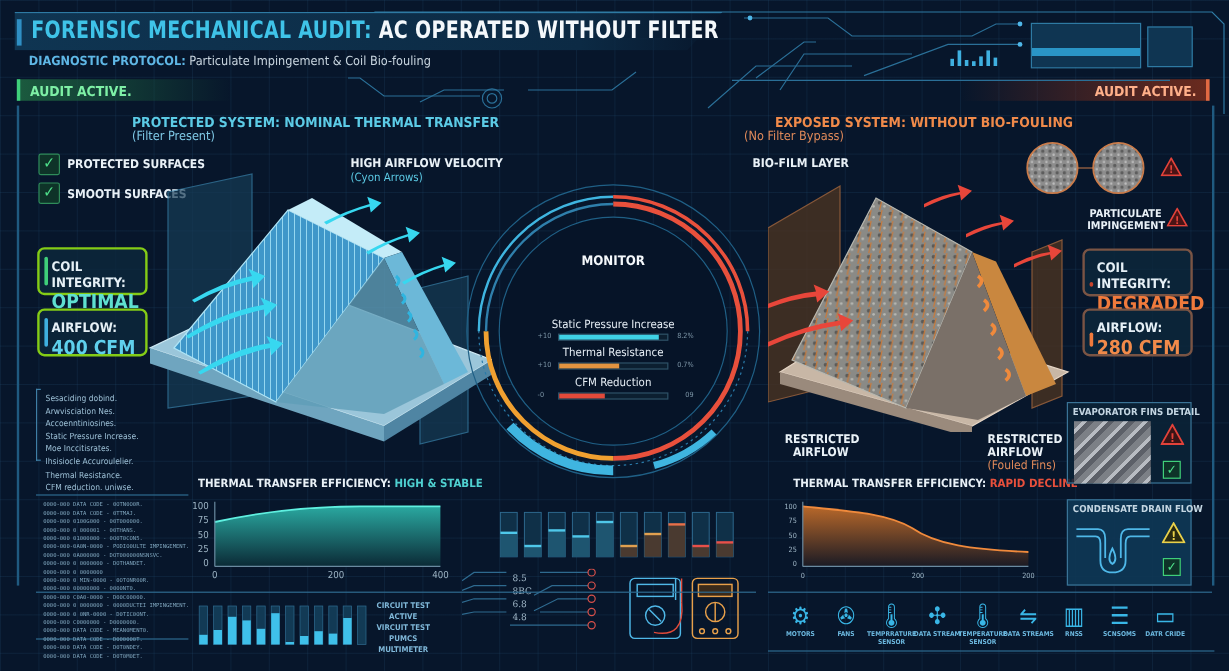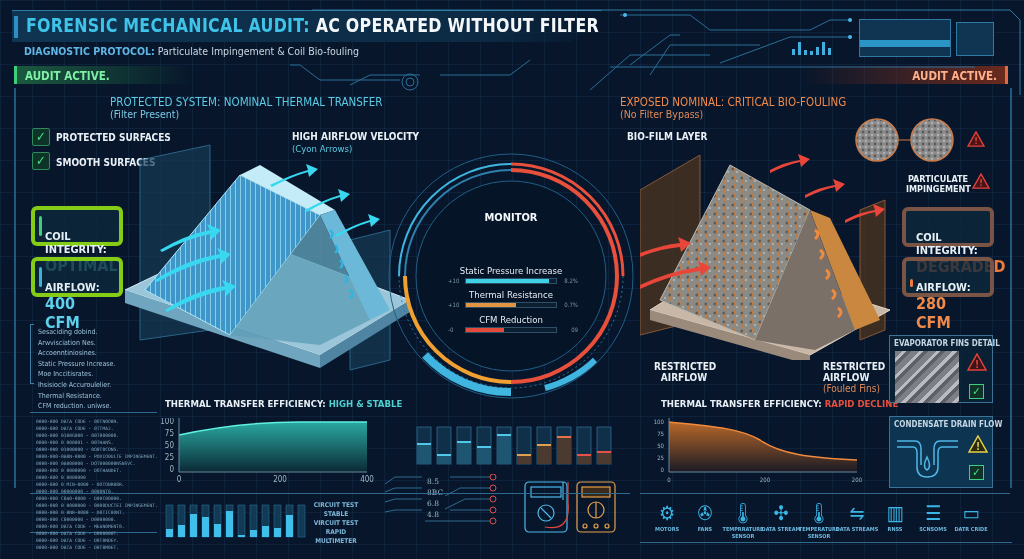--- a/index.html
+++ b/index.html
@@ -20,7 +20,7 @@
 #audit-l{left:14px;top:66px;width:180px;height:18px;background:linear-gradient(90deg,#1b5a3e,transparent);border-left:3px solid #3fcf7a;color:#7ef0a6}
 #audit-r{left:800px;top:66px;width:208px;height:18px;background:linear-gradient(90deg,transparent,#6a2a1e);border-right:3px solid #e36a42;color:#ffb08a;text-align:right}
 
-.sec-title{font-weight:normal;font-size:11.5px;white-space:nowrap}
+.sec-title{font-weight:bold;font-size:11.5px;text-align:center;white-space:nowrap}
 .sec-sub{font-size:10.5px;text-align:left;white-space:nowrap}
 .lbl{font-size:10px;font-weight:bold;color:#e9f1f7;white-space:nowrap}
 .check{width:18px;height:18px;border:1px solid #2f8c5a;background:#0e3328;border-radius:2px;color:#4ee08a;font-size:13px;line-height:16px;text-align:center}

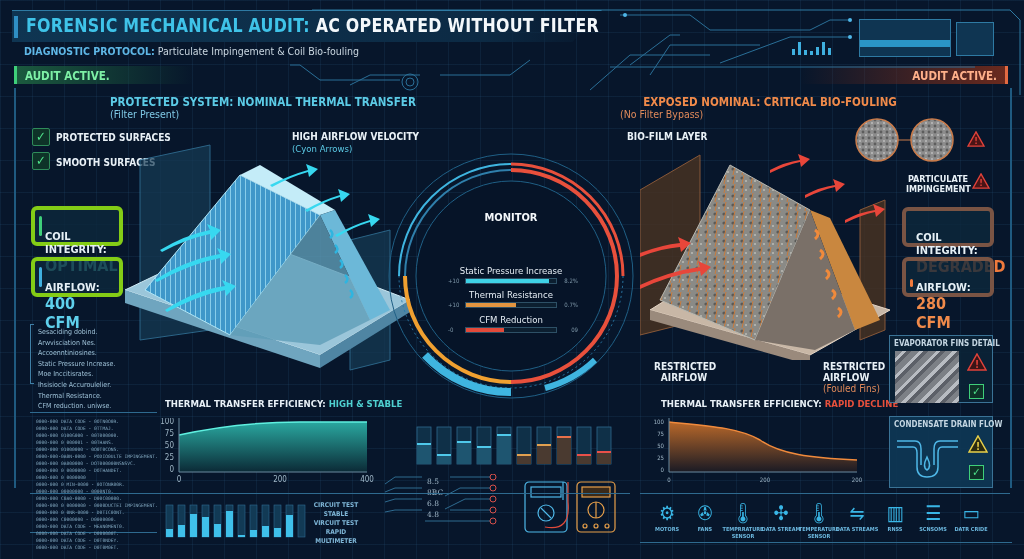--- a/index.html
+++ b/index.html
@@ -172,7 +172,7 @@
   <div>CFM reduction. uniwse.</div>
 </div>
 
-<div class="abs sec-title" style="left:620px;top:95px;width:300px;color:#f08a4a">EXPOSED NOMINAL: CRITICAL BIO-FOULING</div>
+<div class="abs sec-title" style="left:620px;top:95px;width:300px;color:#f08a4a">EXPOSED SYSTEM: WITHOUT BIO-FOULING</div>
 <div class="abs sec-sub" style="left:620px;top:108px;width:300px;color:#e08a5a">(No Filter Bypass)</div>
 <div class="abs lbl" style="left:627px;top:131px">BIO-FILM LAYER</div>
 

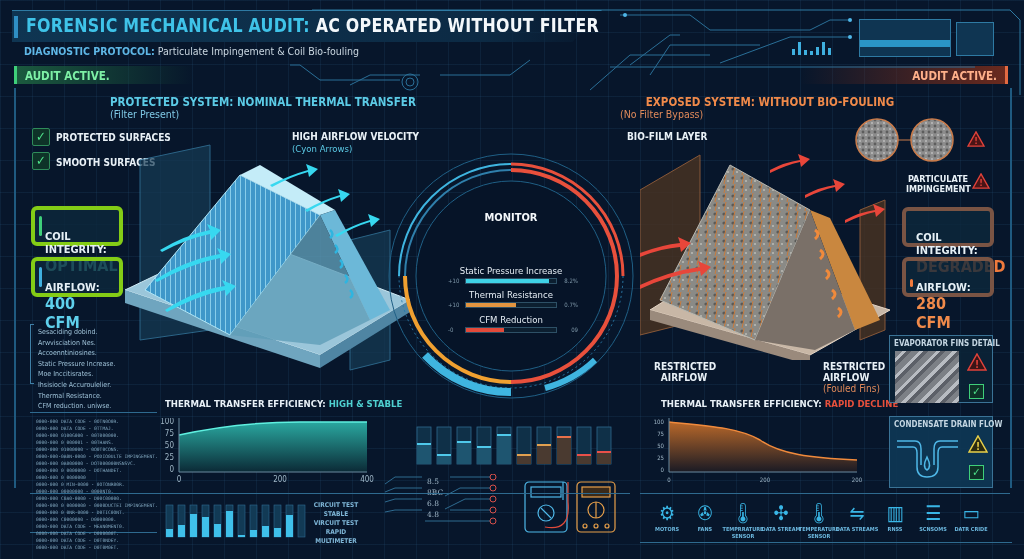--- a/index.html
+++ b/index.html
@@ -24,7 +24,7 @@
 .sec-sub{font-size:10.5px;text-align:left;white-space:nowrap}
 .lbl{font-size:10px;font-weight:bold;color:#e9f1f7;white-space:nowrap}
 .check{width:18px;height:18px;border:1px solid #2f8c5a;background:#0e3328;border-radius:2px;color:#4ee08a;font-size:13px;line-height:16px;text-align:center}
-.stat{border:4px solid #84cc16;border-radius:6px;background:rgba(12,40,60,.8);padding:20px 6px 4px 10px}
+.stat{border:2px solid #84cc16;border-radius:6px;background:rgba(12,40,60,.8);padding:8px 6px 4px 10px}
 .stat .k{font-size:11px;font-weight:bold;color:#e6f0f6}
 .stat .v{font-size:16px;font-weight:bold}
 .stat .bar{position:absolute;left:4px;top:6px;bottom:6px;width:3px;border-radius:2px}

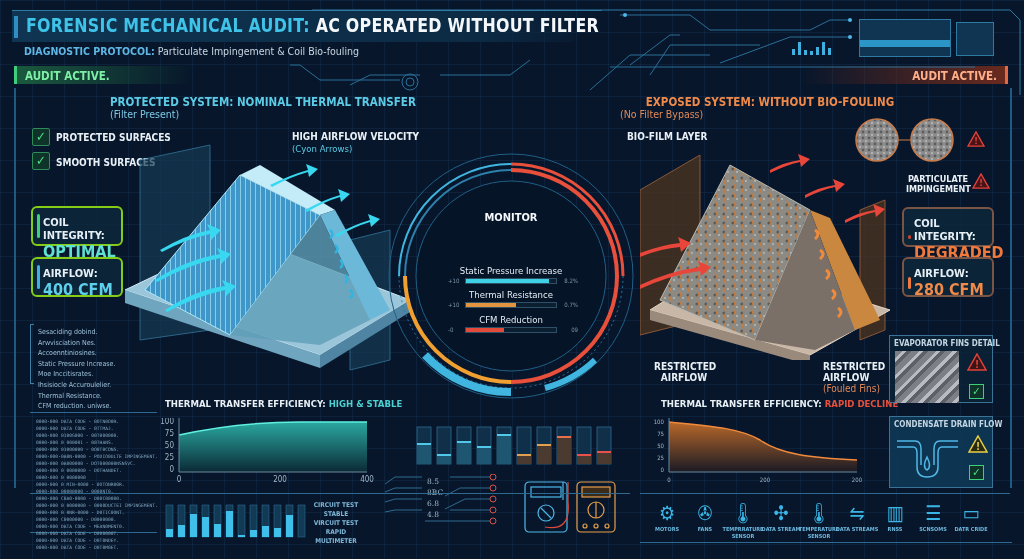--- a/index.html
+++ b/index.html
@@ -397,7 +397,7 @@
 </svg>
 <div class="abs legend-txt" style="left:312px;top:501px;width:48px">
   <div>CIRCUIT TEST</div>
-  <div>STABLE</div>
+  <div>ACTIVE</div>
   <div>VIRCUIT TEST</div>
   <div>RAPID</div>
   <div>MULTIMETER</div>

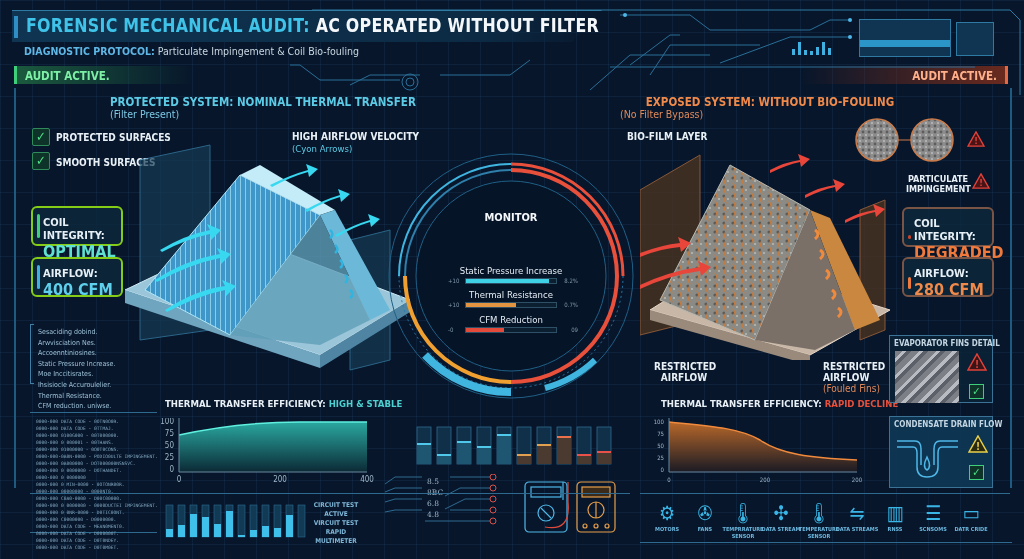--- a/index.html
+++ b/index.html
@@ -399,7 +399,7 @@
   <div>CIRCUIT TEST</div>
   <div>ACTIVE</div>
   <div>VIRCUIT TEST</div>
-  <div>RAPID</div>
+  <div>PUMCS</div>
   <div>MULTIMETER</div>
 </div>
 

